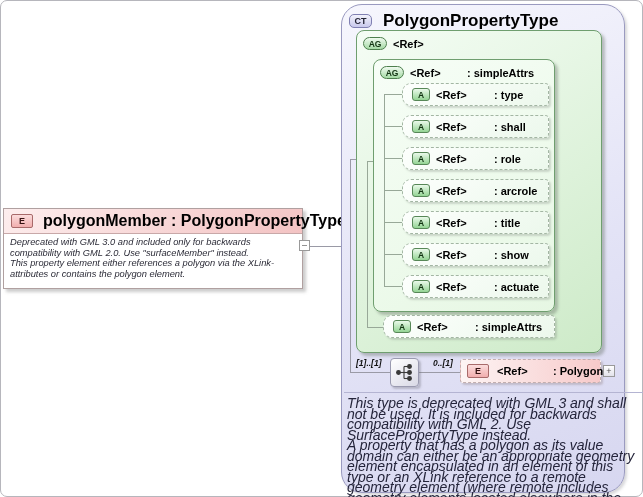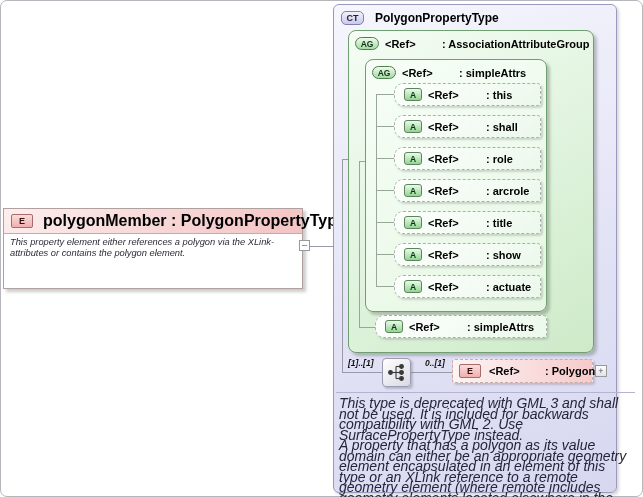--- a/index.html
+++ b/index.html
@@ -31,7 +31,7 @@
   .handle{position:absolute;width:11px;height:11px;border:1px solid #999;background:#fff;box-sizing:border-box;display:flex;align-items:center;justify-content:center;font-size:9px;line-height:9px;color:#555;}
 
   
-  .ct-box{position:absolute;left:333px;top:4px;width:284px;height:489px;border:1px solid #9a9ac0;border-radius:6px;background:linear-gradient(160deg,#f6f6fd 0%,#e3e3f6 55%,#d7d7f0 100%);box-shadow:2px 2px 3px rgba(120,120,130,0.3);box-sizing:border-box;}
+  .ct-box{position:absolute;left:341px;top:4px;width:284px;height:489px;border:1px solid #9a9ac0;border-radius:21px;background:linear-gradient(160deg,#f6f6fd 0%,#e3e3f6 55%,#d7d7f0 100%);box-shadow:2px 2px 3px rgba(120,120,130,0.3);box-sizing:border-box;}
   .ct-header{display:flex;align-items:center;gap:11px;padding:6px 0 0 7px;}
   .ct-header .lbl{font-size:12px;}
 

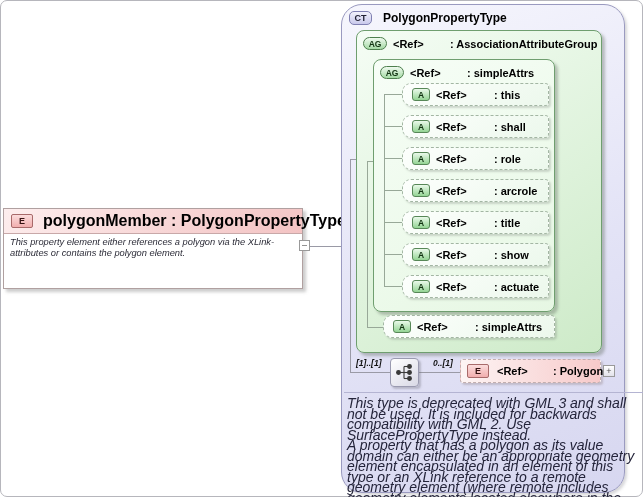--- a/index.html
+++ b/index.html
@@ -33,7 +33,7 @@
   
   .ct-box{position:absolute;left:341px;top:4px;width:284px;height:489px;border:1px solid #9a9ac0;border-radius:21px;background:linear-gradient(160deg,#f6f6fd 0%,#e3e3f6 55%,#d7d7f0 100%);box-shadow:2px 2px 3px rgba(120,120,130,0.3);box-sizing:border-box;}
   .ct-header{display:flex;align-items:center;gap:11px;padding:6px 0 0 7px;}
-  .ct-header .lbl{font-size:12px;}
+  .ct-header .lbl{font-size:17px;}
 
   
   .ag-box{position:absolute;border:1px solid #6f9e6f;border-radius:8px;box-shadow:3px 3px 3px rgba(100,110,100,0.4);box-sizing:border-box;}

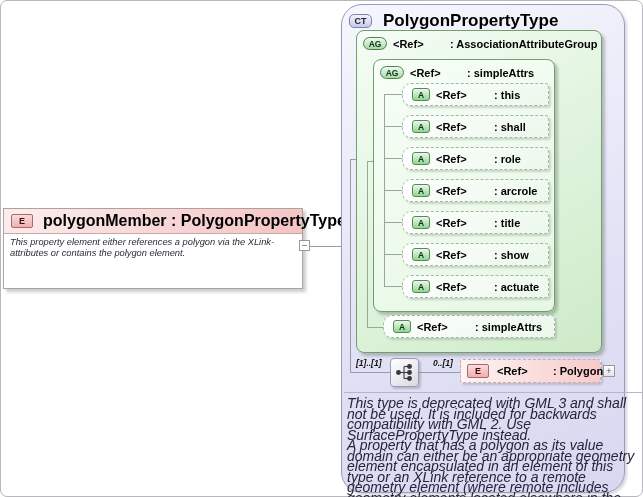--- a/index.html
+++ b/index.html
@@ -90,7 +90,6 @@
       <div class="box-header">
         <span class="badge badge-ag">AG</span>
         <span class="ref">&lt;Ref&gt;</span>
-        <span class="lbl">: AssociationAttributeGroup</span>
       </div>
 
       <div class="vline gline" style="left:10px;top:130px;height:166px;"></div>

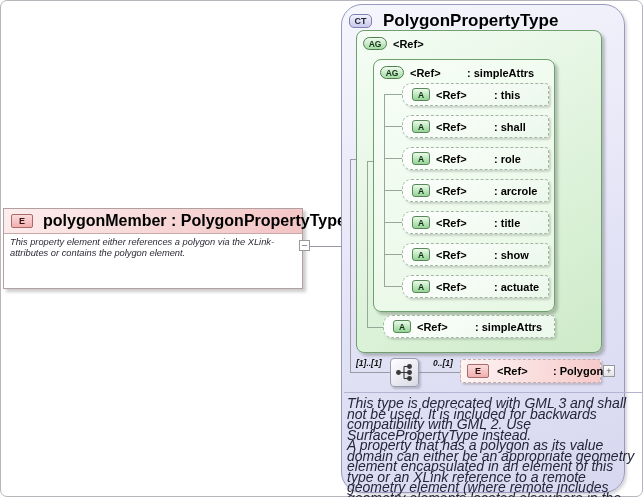--- a/index.html
+++ b/index.html
@@ -115,7 +115,7 @@
         <div class="attr-box" style="left:28px;top:23px;width:147px;">
           <span class="badge badge-a">A</span>
           <span class="ref">&lt;Ref&gt;</span>
-          <span class="lbl">: this</span>
+          <span class="lbl">: type</span>
         </div>
         <div class="attr-box" style="left:28px;top:55px;width:147px;">
           <span class="badge badge-a">A</span>

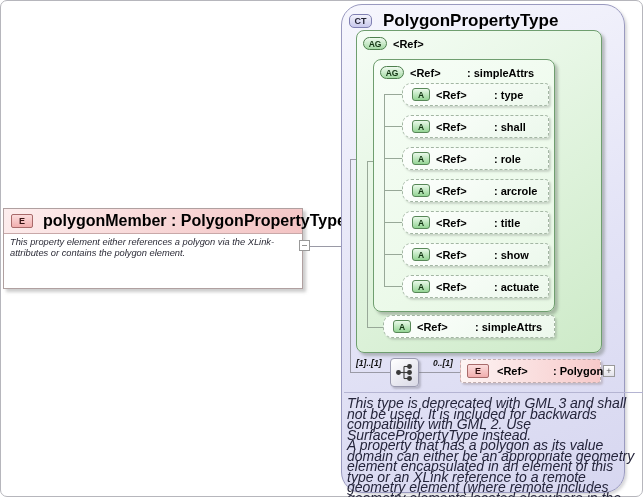--- a/index.html
+++ b/index.html
@@ -68,6 +68,7 @@
       <span class="lbl">polygonMember : PolygonPropertyType</span>
     </div>
     <div class="annot">
+      <p>Deprecated with GML 3.0 and included only for backwards compatibility with GML 2.0. Use "surfaceMember" instead.</p>
       <p>This property element either references a polygon via the XLink-attributes or contains the polygon element.</p>
     </div>
   </div>

